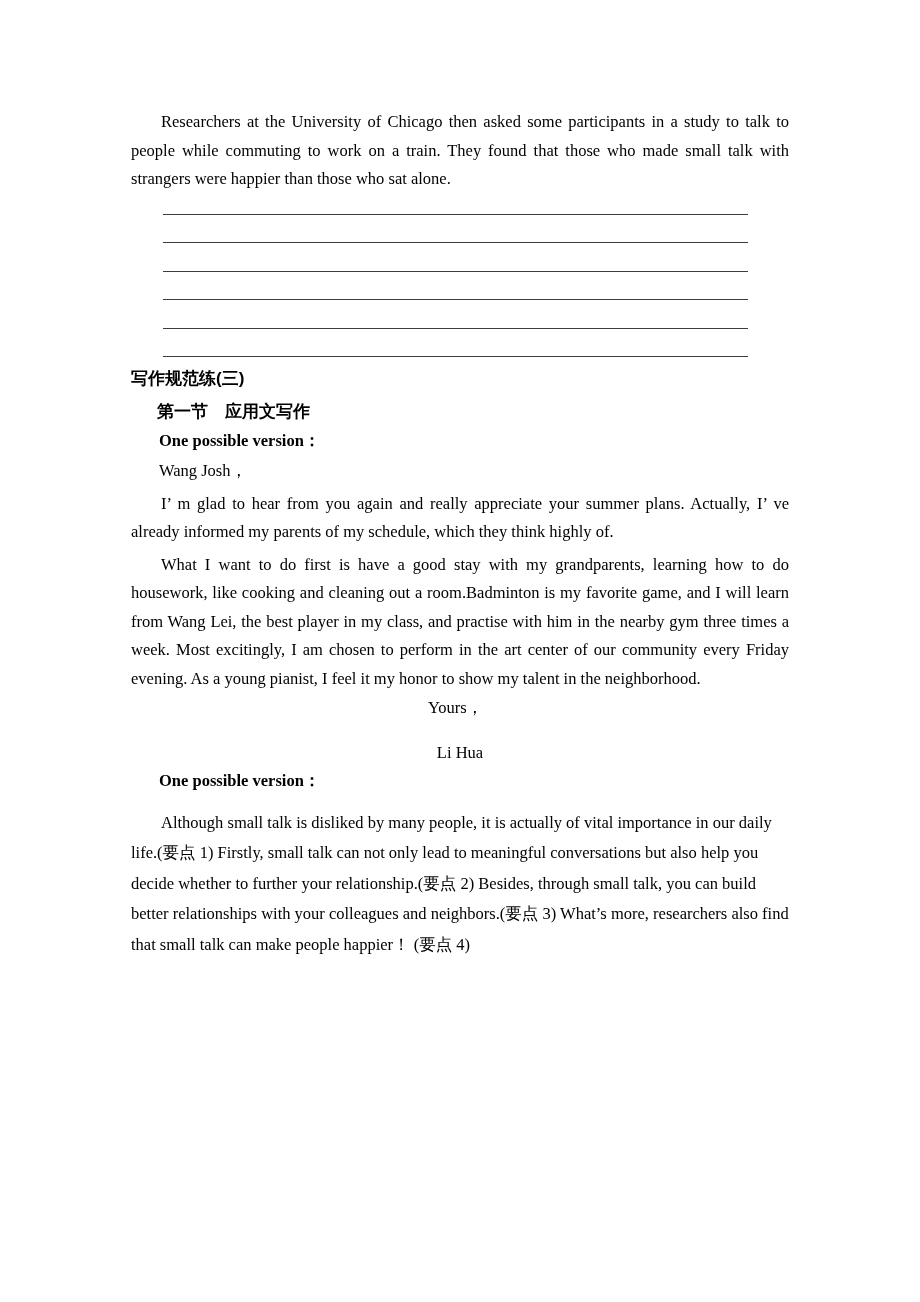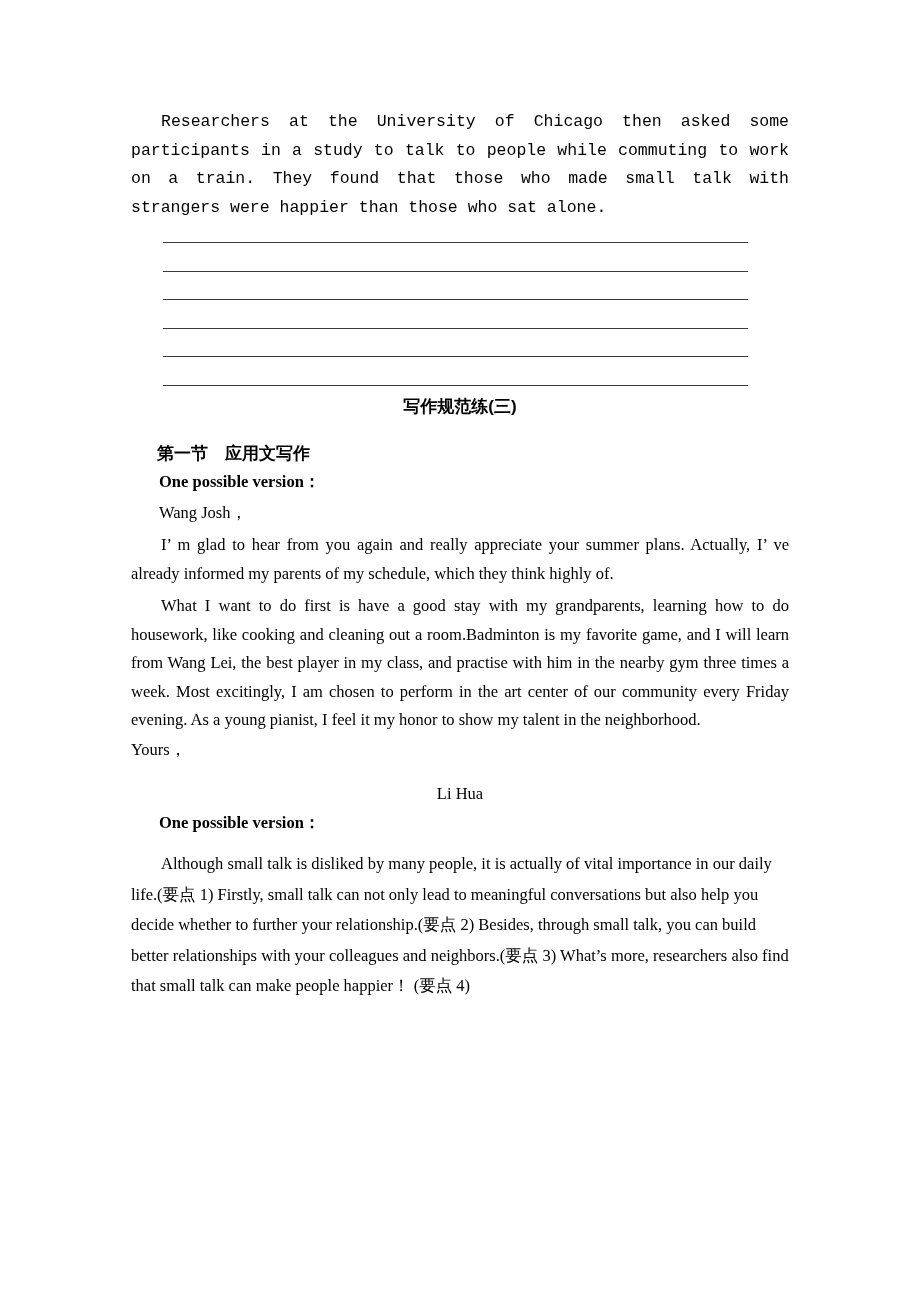--- a/index.html
+++ b/index.html
@@ -26,7 +26,6 @@
   .body-para {
     text-align: justify;
     text-indent: 30px;
-    font-family: Liberation Mono, monospace;
   }
 
   

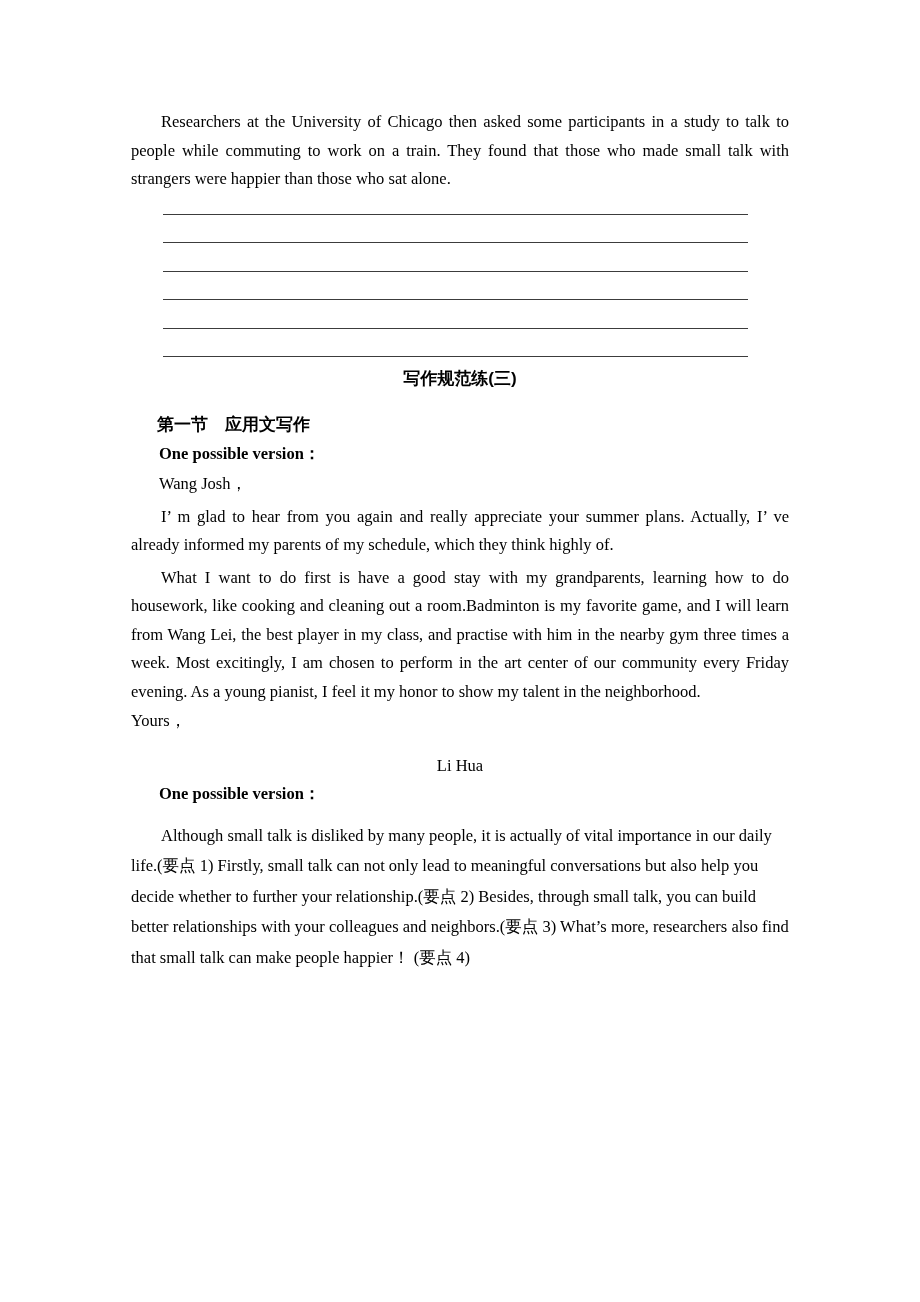--- a/index.html
+++ b/index.html
@@ -47,7 +47,6 @@
   }
 
   .main-heading {
-    text-align: center;
     font-weight: bold;
     font-size: 17px;
     font-family: "Liberation Sans", "DejaVu Sans", sans-serif;

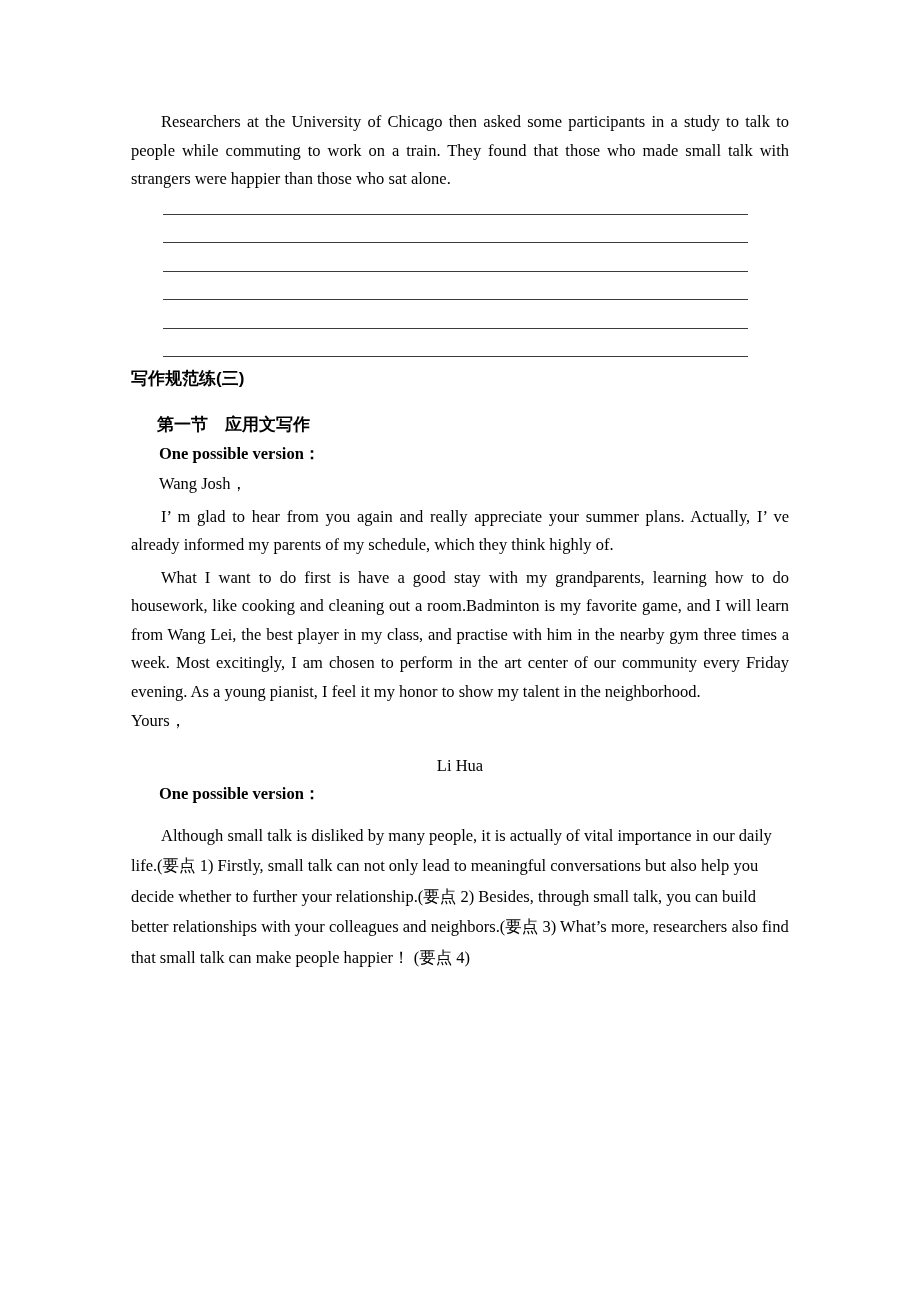--- a/index.html
+++ b/index.html
@@ -56,7 +56,7 @@
     font-size: 17px;
     font-family: "Liberation Sans", "DejaVu Sans", sans-serif;
     margin-left: 26px;
-    margin-top: 18px;
+    margin-top: 5px;
   }
   .version-label {
     font-weight: bold;

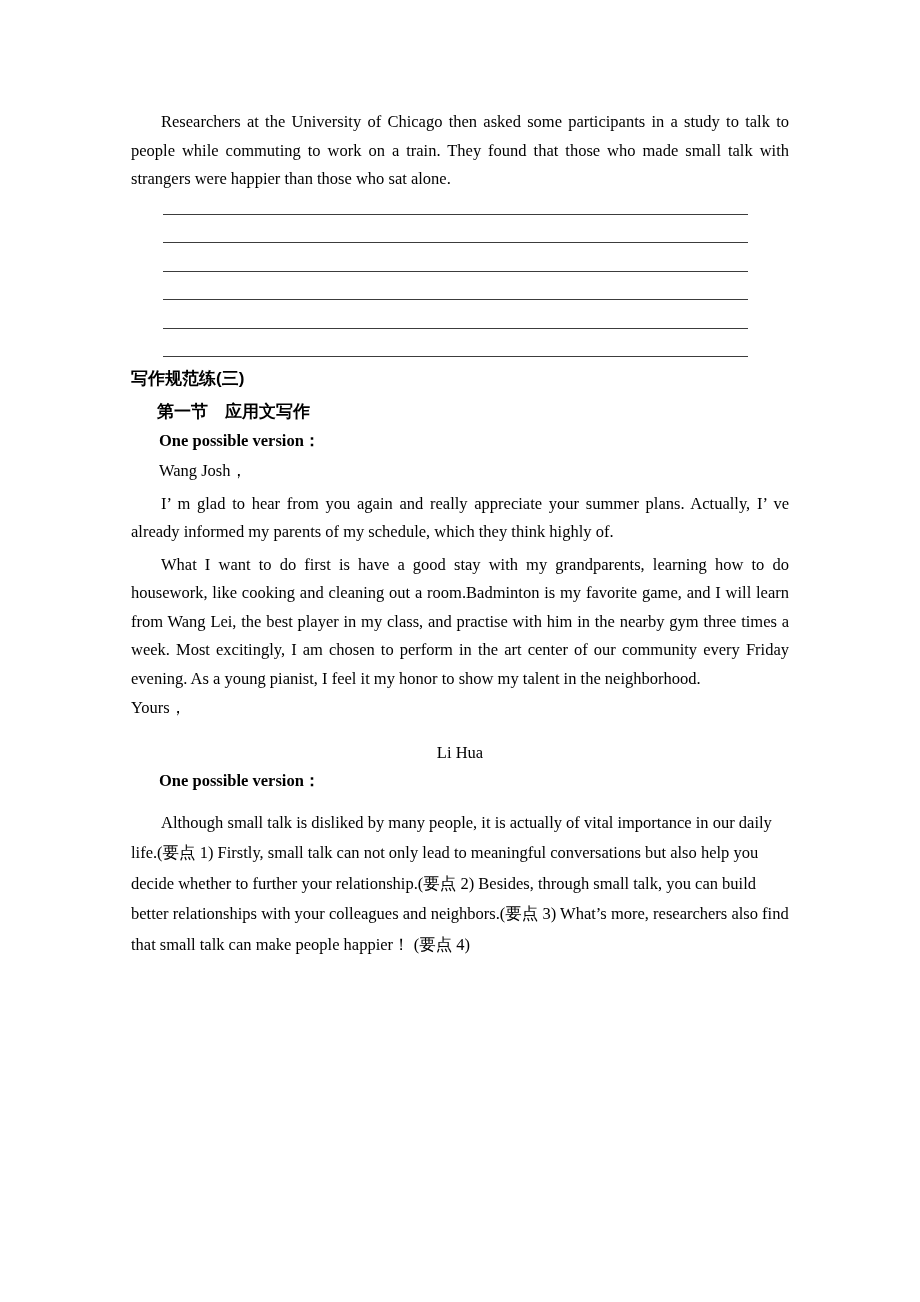--- a/index.html
+++ b/index.html
@@ -74,7 +74,7 @@
     margin-top: 4px;
   }
   .letter-closing {
-    text-align: left;
+    text-align: center;
     padding-right: 9px;
     margin-top: 1px;
   }

